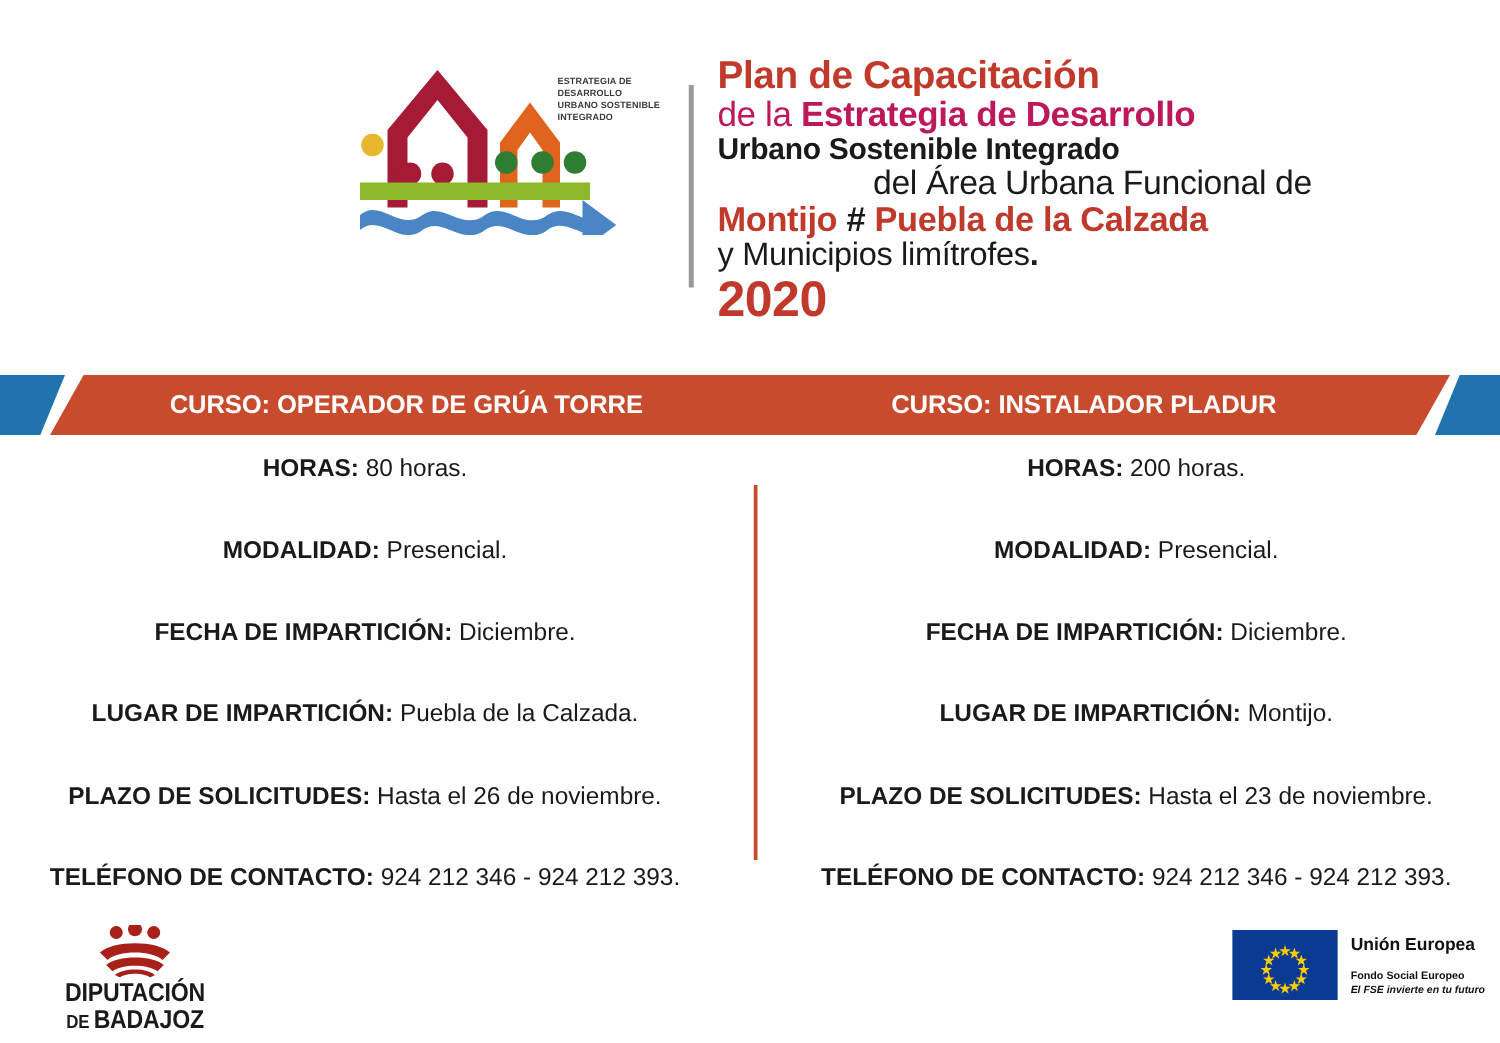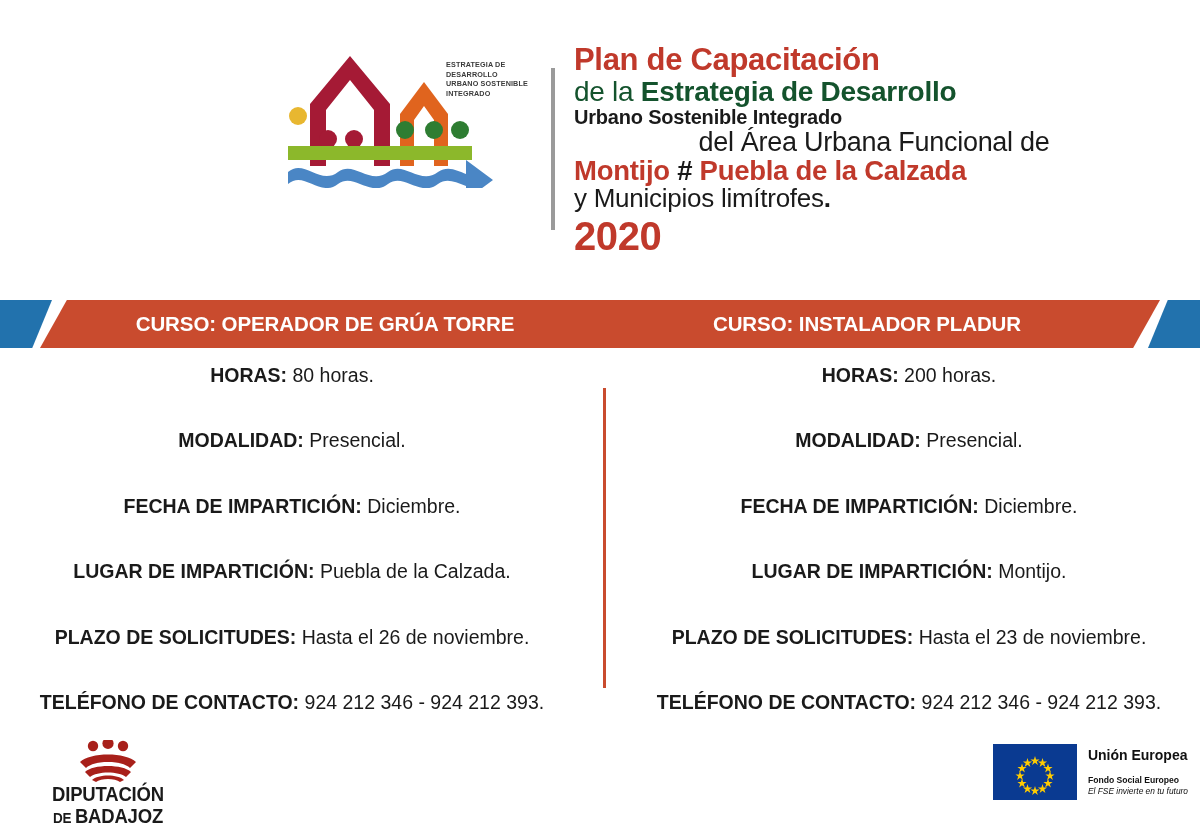--- a/index.html
+++ b/index.html
@@ -105,7 +105,7 @@
     white-space: nowrap;
   }
   .ht-1 { font-size: 31px; color: #C0392B; }
-  .ht-2 { font-size: 28px; color: #14532d; }
+  .ht-2 { font-size: 28px; color: #be185d; }
   .ht-3 { font-size: 20px; color: #1a1a1a; }
   .ht-4 { font-size: 27px; color: #1a1a1a; font-weight: 400; text-align: center; }
   .ht-5 { font-size: 27.5px; color: #C0392B; }

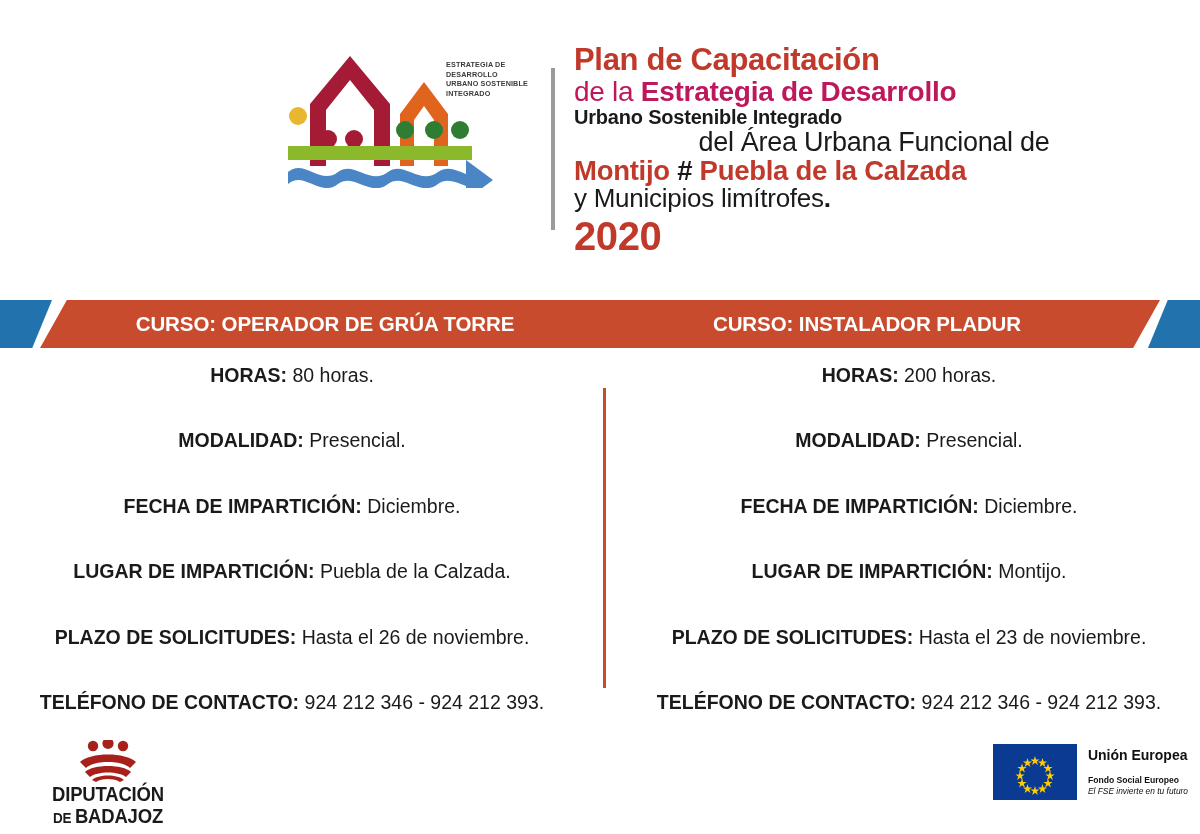--- a/index.html
+++ b/index.html
@@ -106,7 +106,7 @@
   }
   .ht-1 { font-size: 31px; color: #C0392B; }
   .ht-2 { font-size: 28px; color: #be185d; }
-  .ht-3 { font-size: 20px; color: #1a1a1a; }
+  .ht-3 { font-size: 24px; color: #1a1a1a; }
   .ht-4 { font-size: 27px; color: #1a1a1a; font-weight: 400; text-align: center; }
   .ht-5 { font-size: 27.5px; color: #C0392B; }
   .ht-6 { font-size: 26px; color: #1a1a1a; font-weight: 400; }

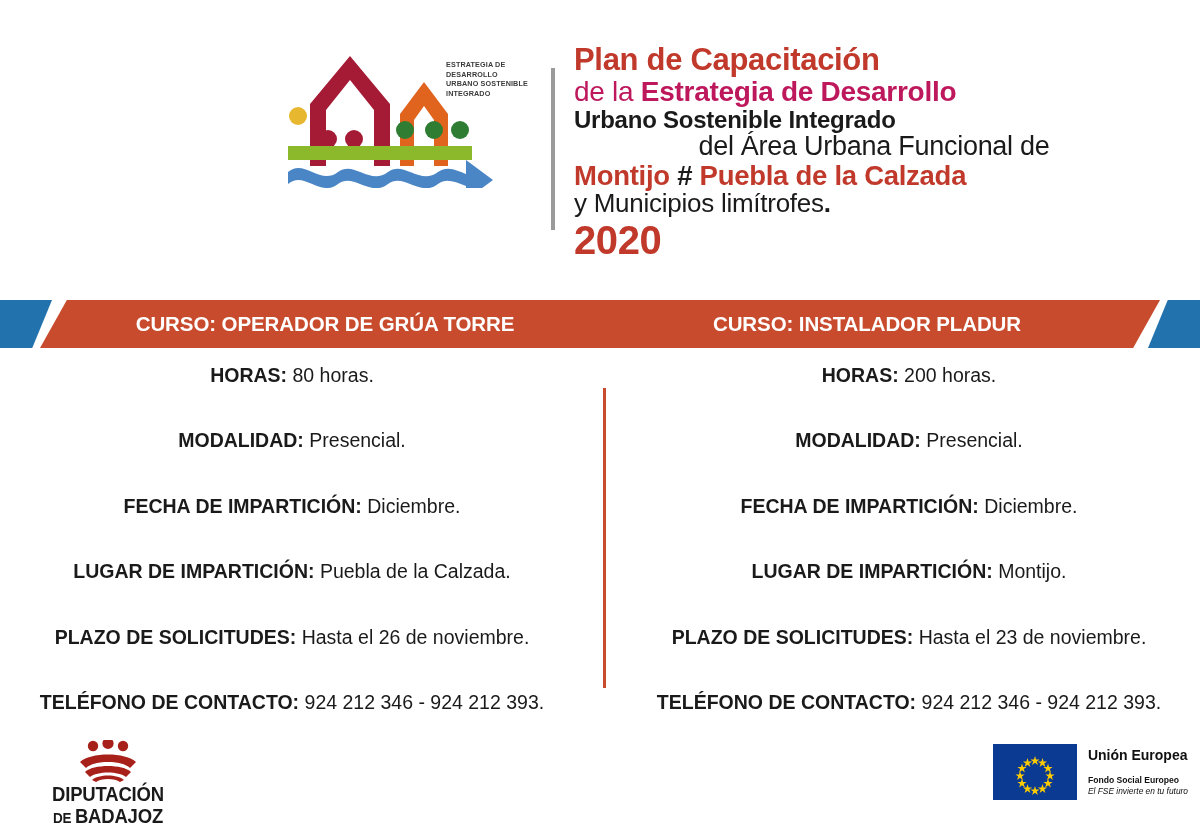--- a/index.html
+++ b/index.html
@@ -243,7 +243,7 @@
   .eu-text { }
   .eu-t1 { font-size: 14px; font-weight: 700; color: #111; line-height: 1.1; margin-bottom: 12px; }
   .eu-t2 { font-size: 8.6px; font-weight: 700; color: #111; line-height: 1.2; }
-  .eu-t3 { font-size: 8.4px; font-style: italic; color: #111; line-height: 1.25; margin-top: 0; }
+  .eu-t3 { font-size: 8.4px; font-style: italic; color: #111; line-height: 1.25; margin-top: 0; font-weight: bold; }
 </style>
 </head>
 <body>

